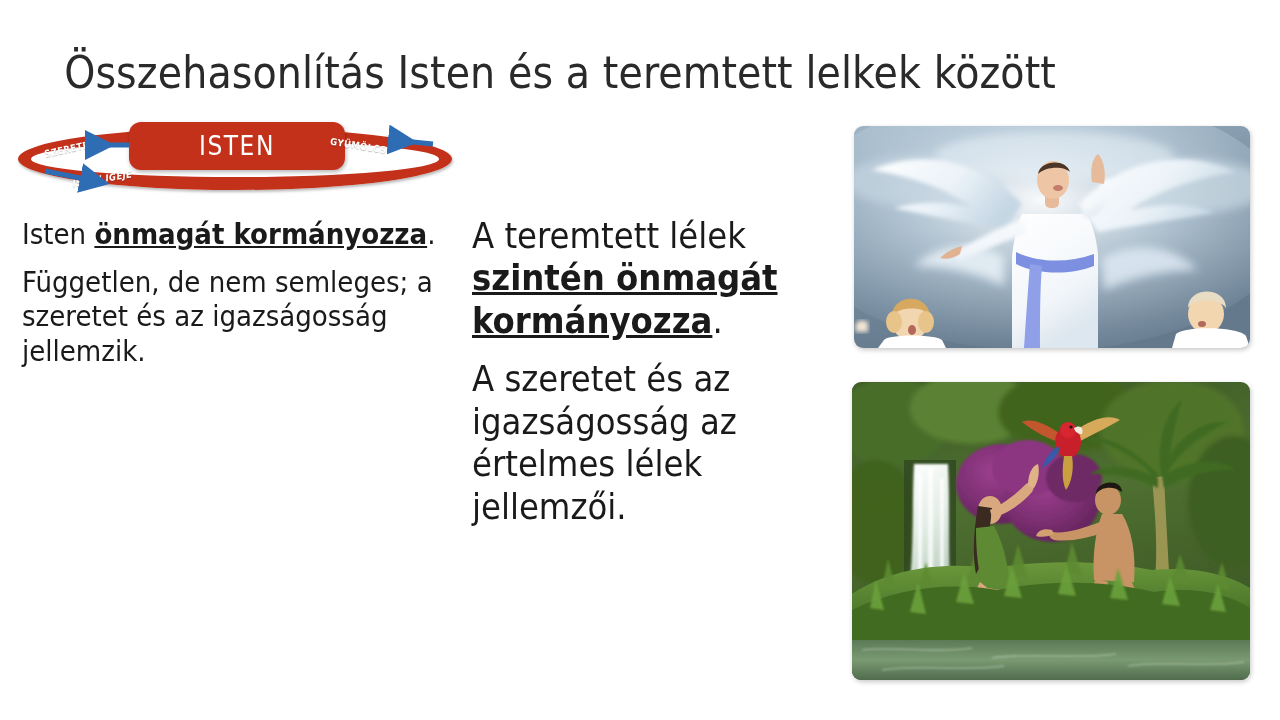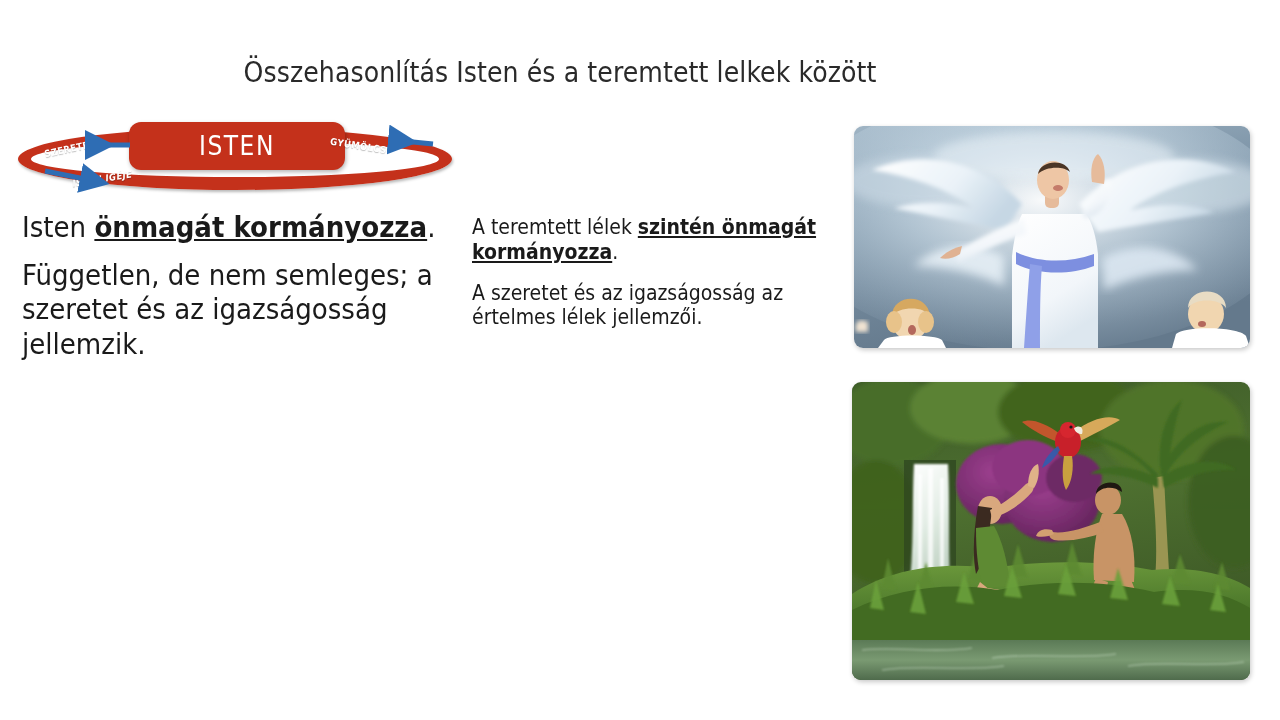--- a/index.html
+++ b/index.html
@@ -34,7 +34,7 @@
     height: 56px;
     line-height: 56px;
     text-align: center;
-    font-size: 28px;
+    font-size: 44px;
     font-weight: 300;
     font-stretch: condensed;
     letter-spacing: 0.1px;

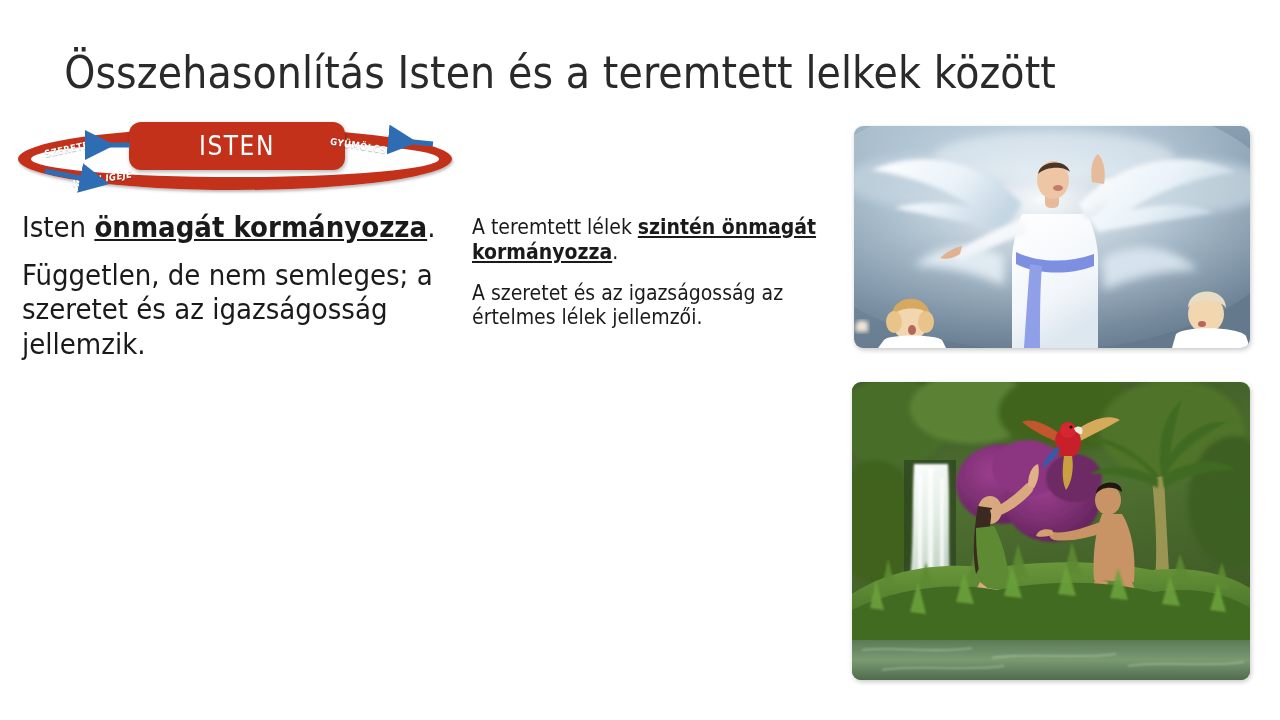--- a/index.html
+++ b/index.html
@@ -132,7 +132,7 @@
 
   .col-left {
     left: 22px;
-    top: 210px;
+    top: 217px;
     width: 430px;
     font-size: 29px;
     line-height: 1.18;

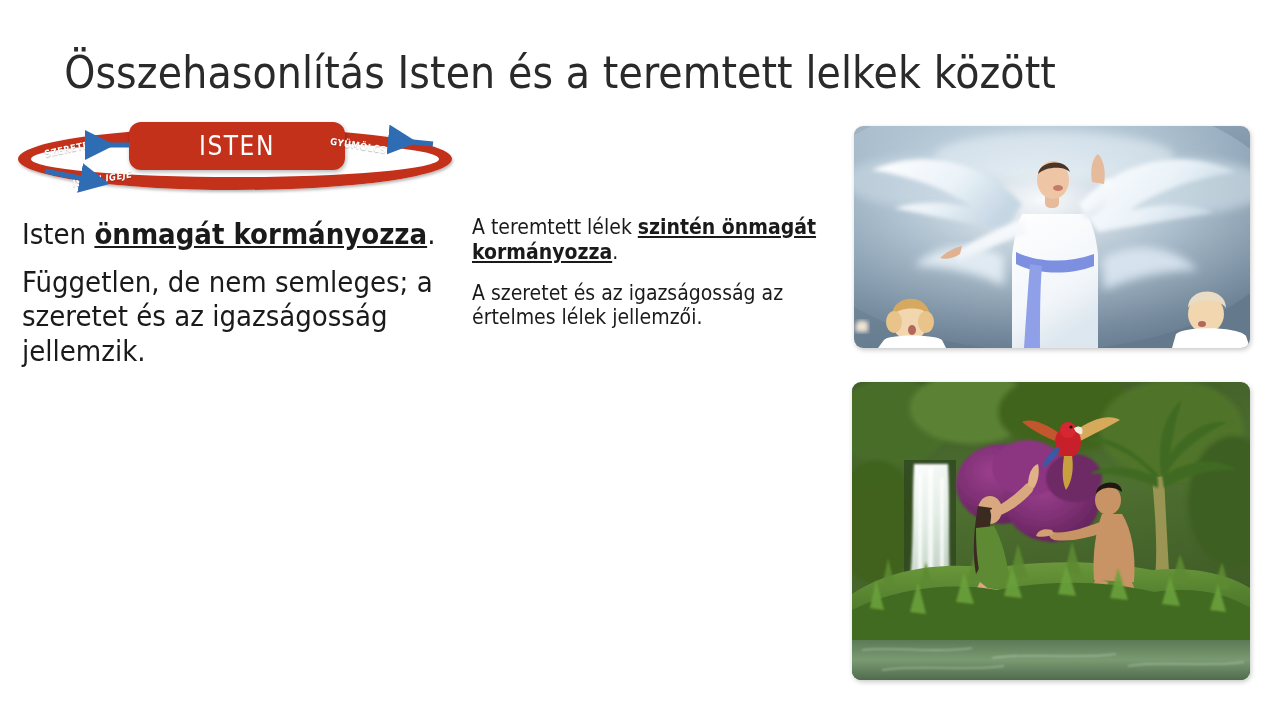--- a/index.html
+++ b/index.html
@@ -142,7 +142,7 @@
     left: 472px;
     top: 215px;
     width: 360px;
-    font-size: 21px;
+    font-size: 36px;
     line-height: 1.18;
   }
 

